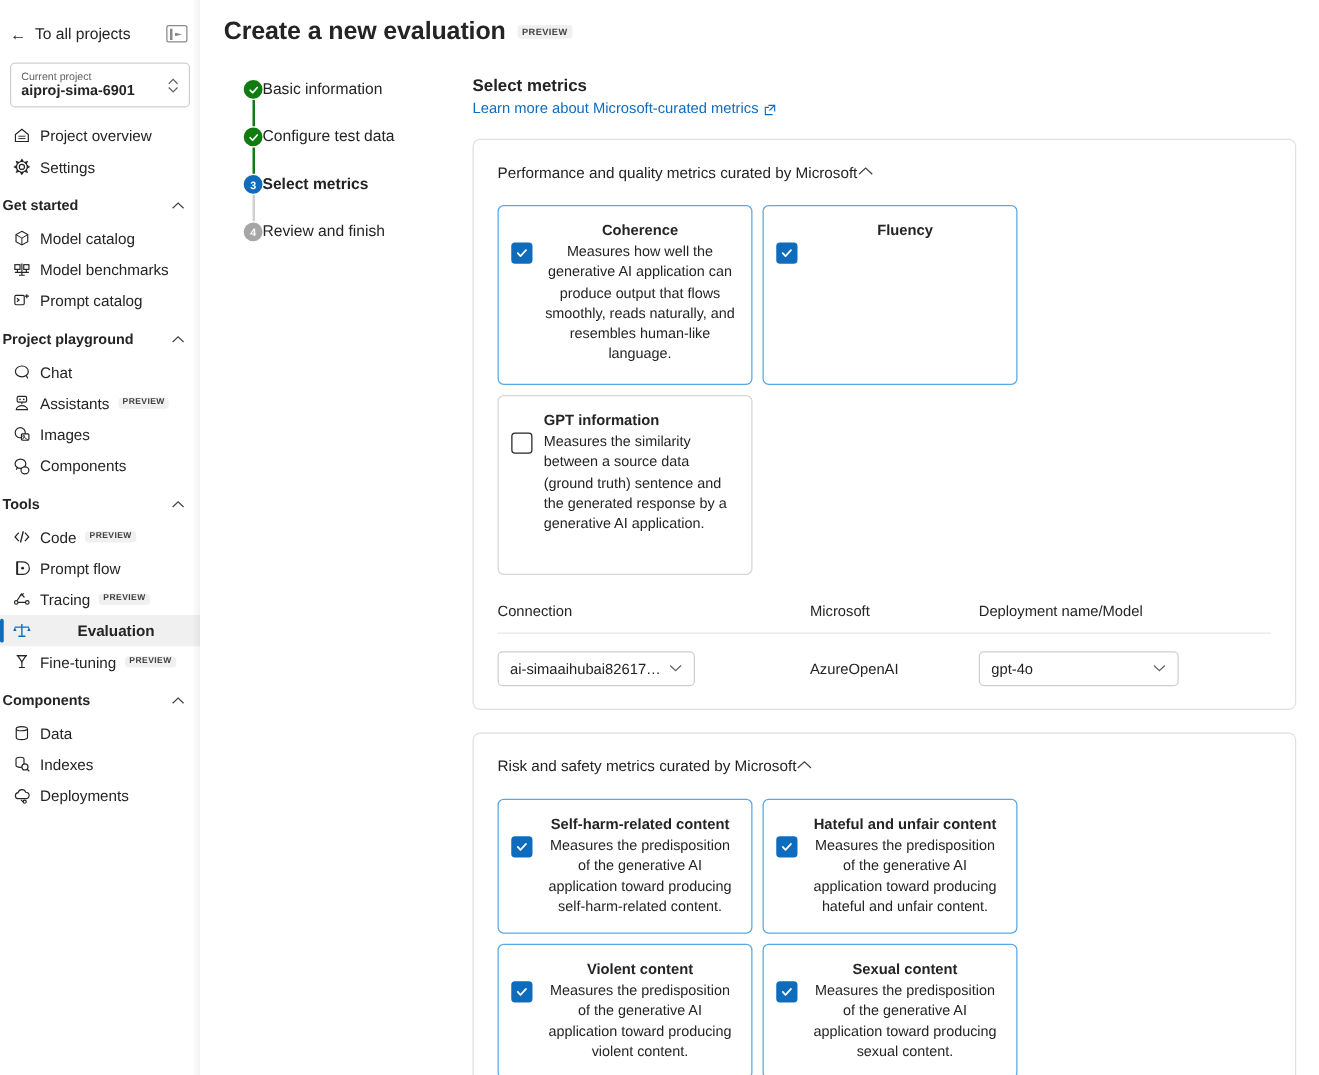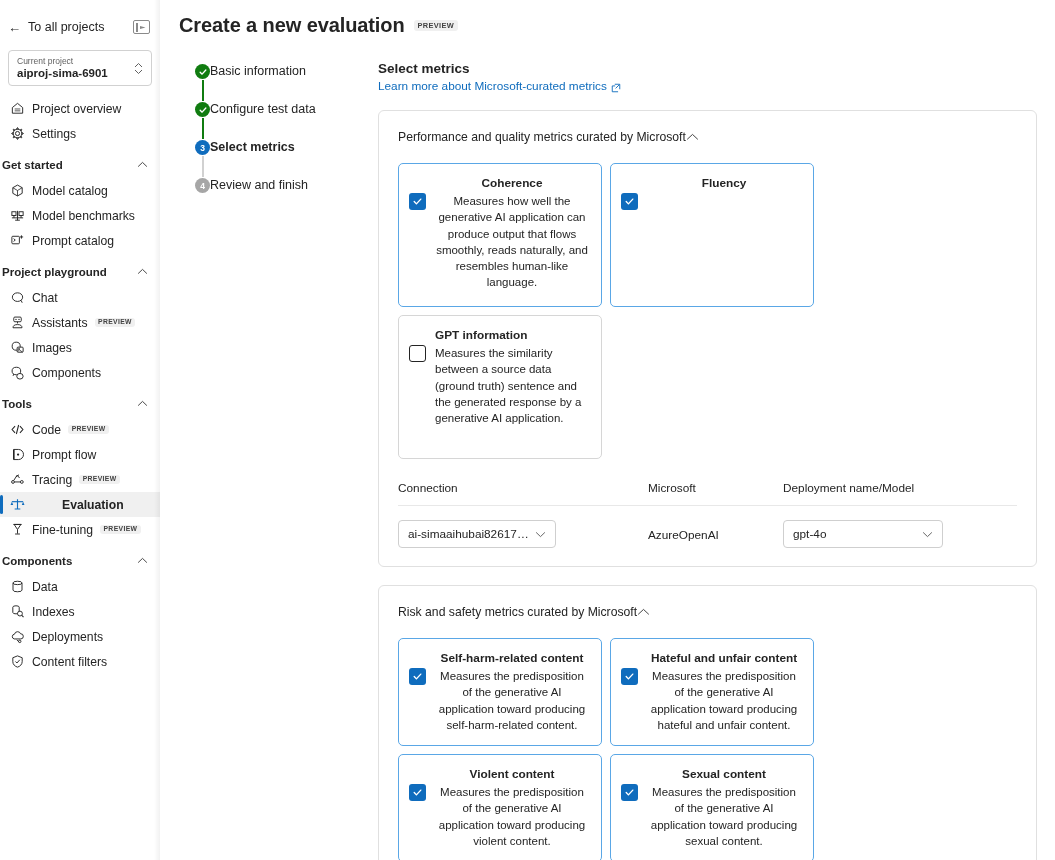--- a/index.html
+++ b/index.html
@@ -394,15 +394,6 @@
             </svg>
           </span>
       <span>Deployments</span>
-        </div>
-        <div class="nav-item">
-          <span class="ico">
-            <svg width="15" height="15" viewBox="0 0 16 16">
-              <path d="M8 2 L13 4 V8.2 C13 11 10.8 13.2 8 14 C5.2 13.2 3 11 3 8.2 V4 Z" fill="none" stroke="#242424" stroke-width="1"></path>
-              <path d="M5.8 8 L7.4 9.6 L10.4 6.2" fill="none" stroke="#242424" stroke-width="1"></path>
-            </svg>
-          </span>
-      <span>Content filters</span>
         </div>
       </div>
   </div>

